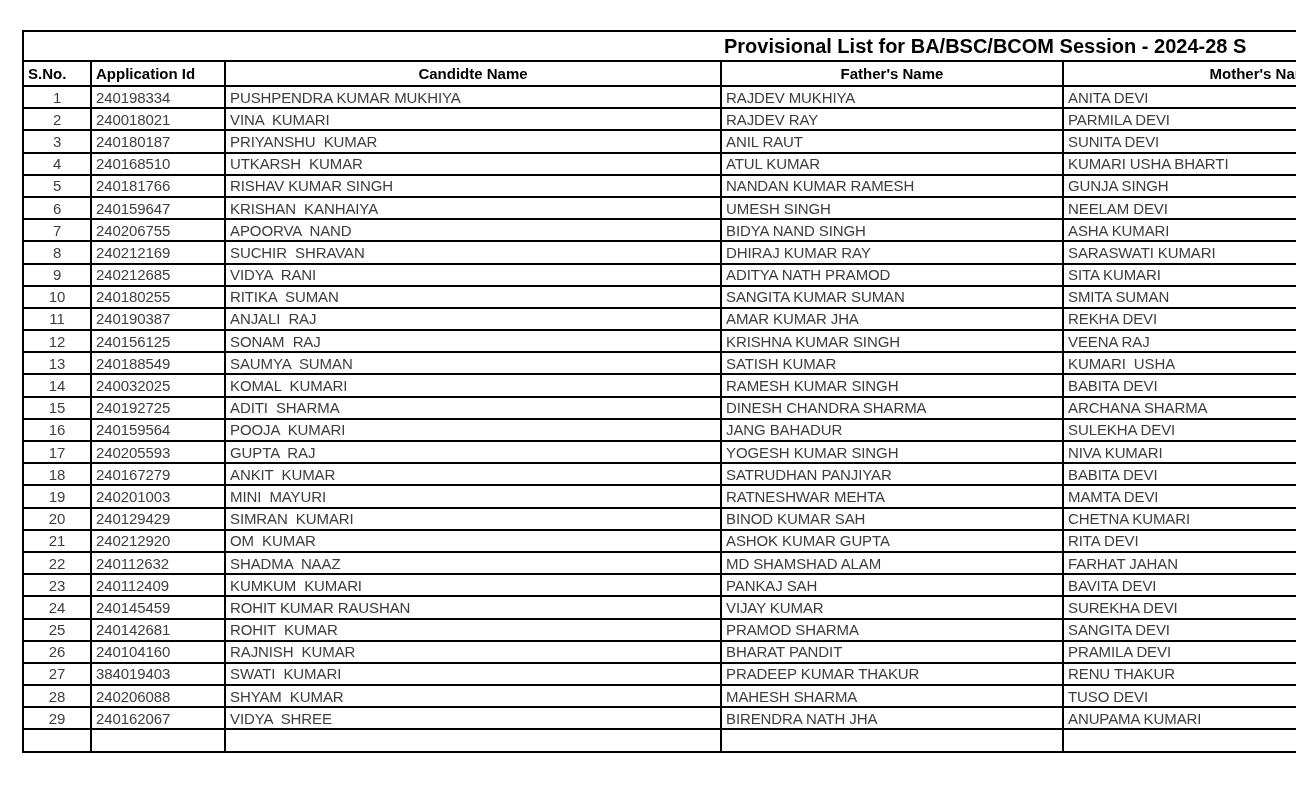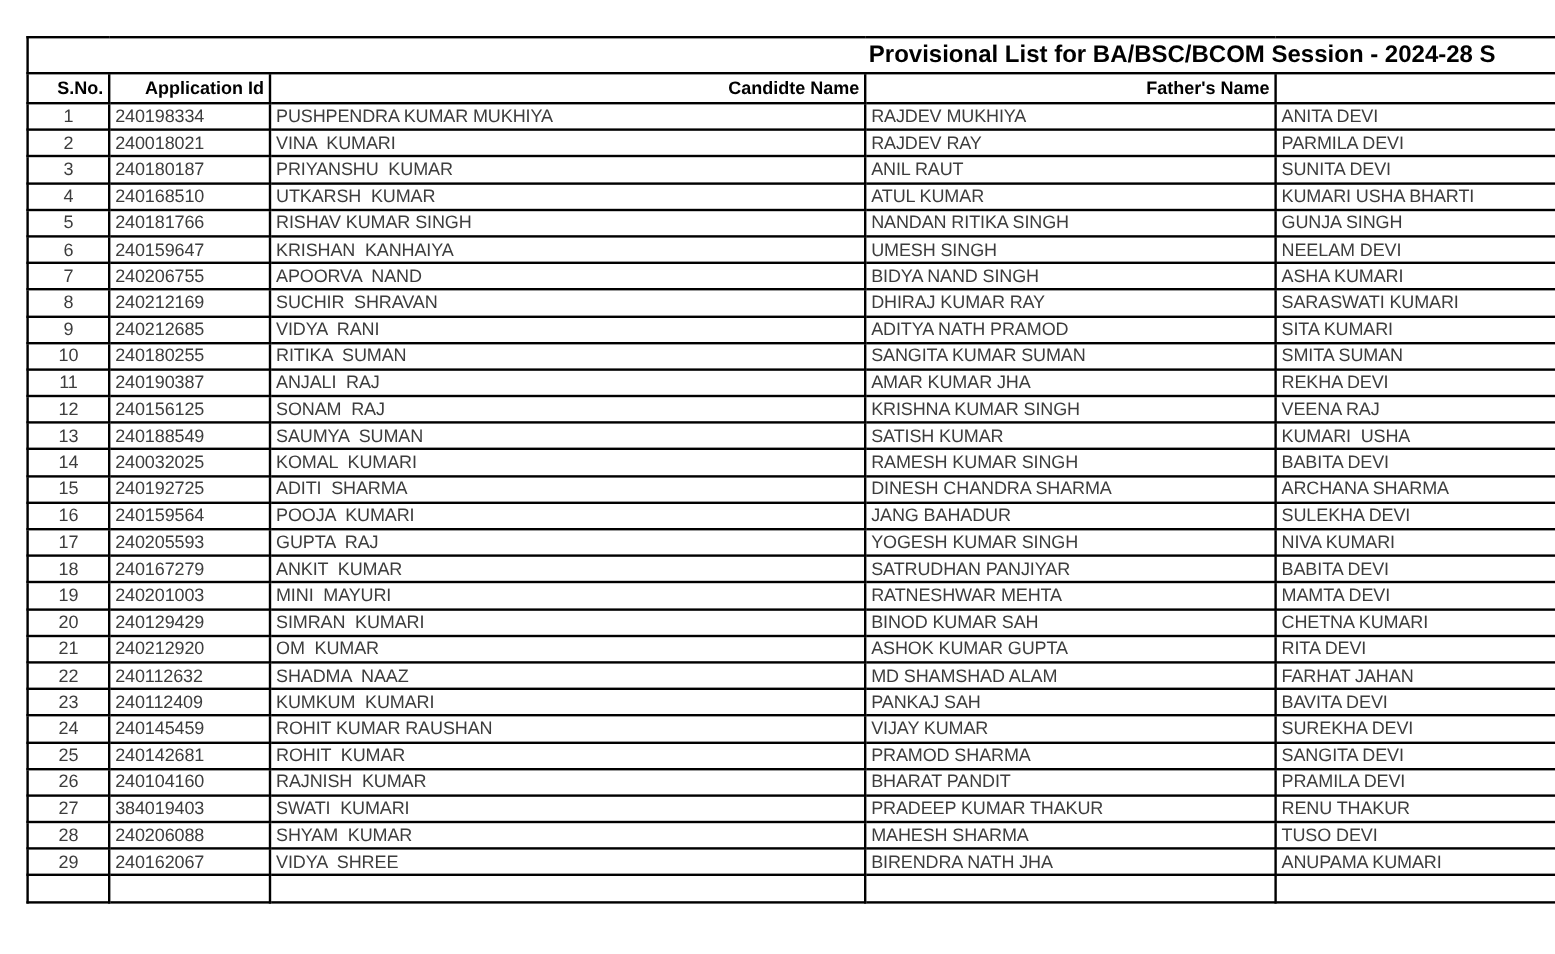--- a/index.html
+++ b/index.html
@@ -46,7 +46,7 @@
     color: #000000;
     text-align: right;
   }
-  tr.header-row th.c-sno, tr.header-row th.c-appid { text-align: right; }
+  tr.header-row th.c-sno, tr.header-row th.c-appid { text-align: left; }
   tr.data-row td {
     height: 20.2px;
     font-size: 15px;

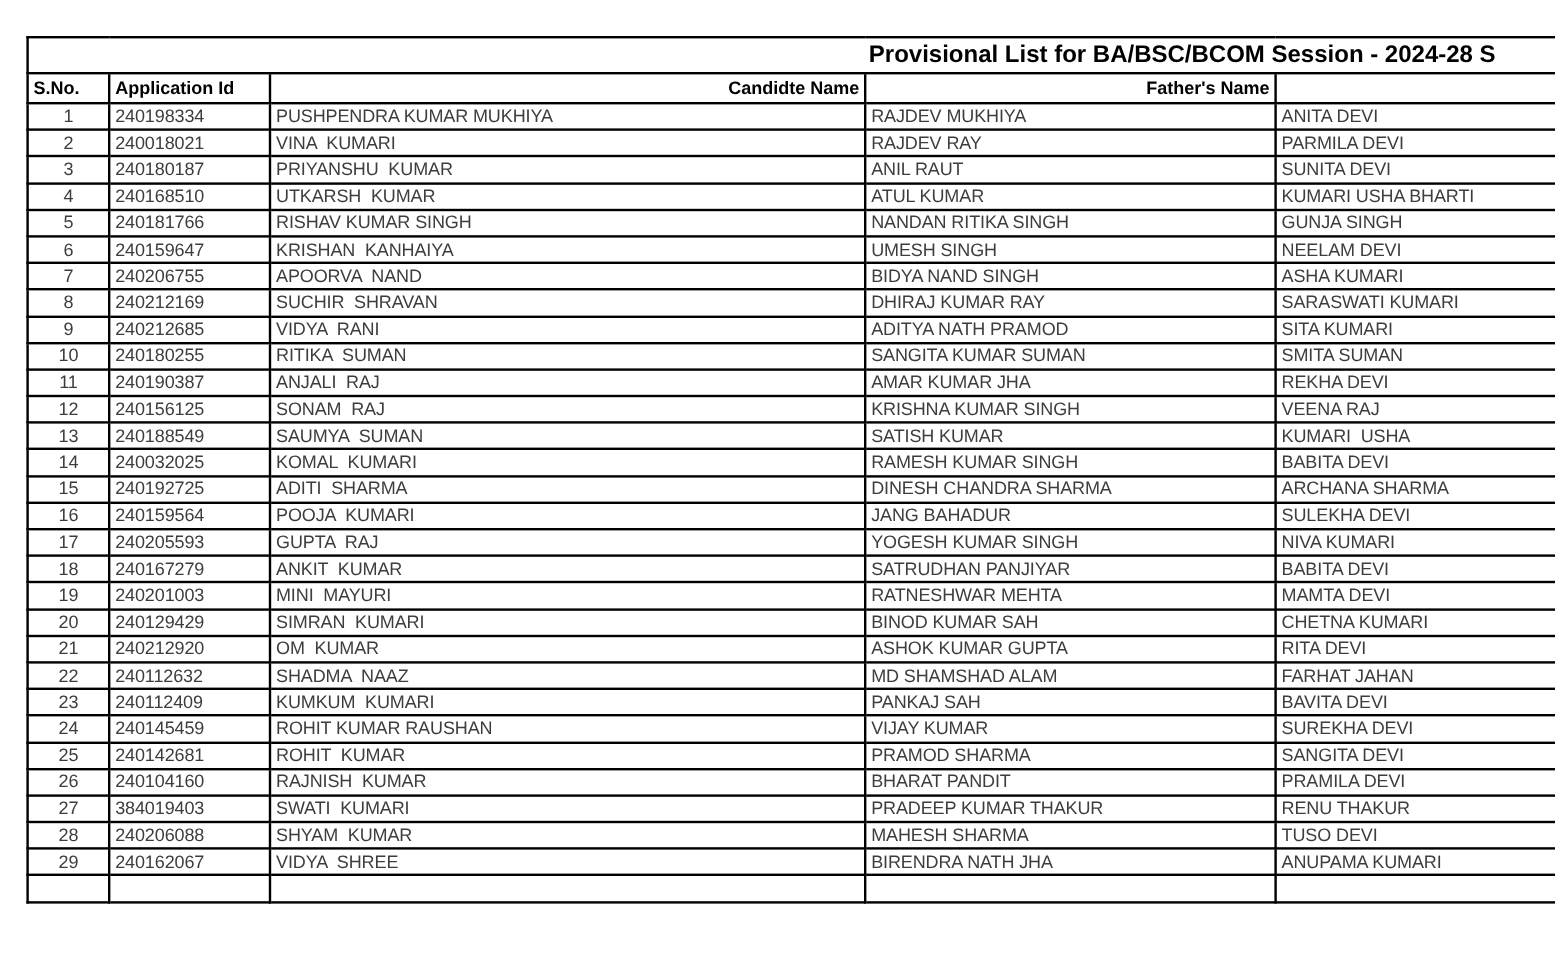--- a/index.html
+++ b/index.html
@@ -44,7 +44,7 @@
     font-size: 15px;
     font-weight: bold;
     color: #000000;
-    text-align: right;
+    text-align: center;
   }
   tr.header-row th.c-sno, tr.header-row th.c-appid { text-align: left; }
   tr.data-row td {

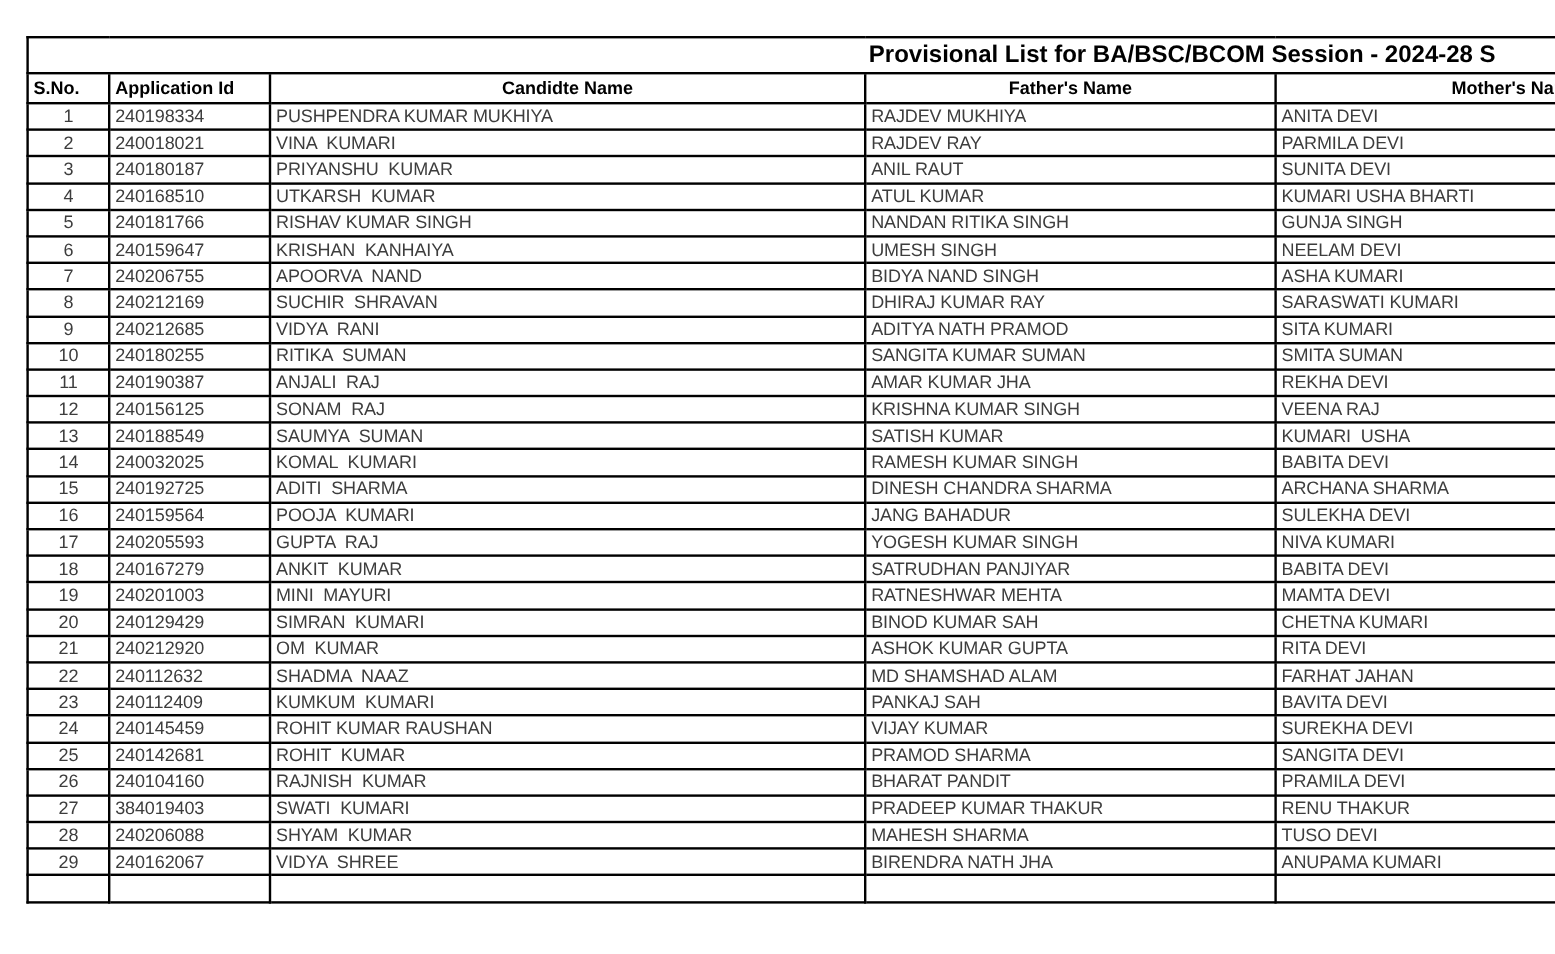--- a/index.html
+++ b/index.html
@@ -113,7 +113,7 @@
     <td class="c-sno">5</td>
     <td class="c-appid">240181766</td>
     <td class="c-name">RISHAV KUMAR SINGH</td>
-    <td class="c-father">NANDAN RITIKA SINGH</td>
+    <td class="c-father">NANDAN KUMAR RAMESH</td>
     <td class="c-mother">GUNJA SINGH</td>
   </tr>
         <tr class="data-row">

